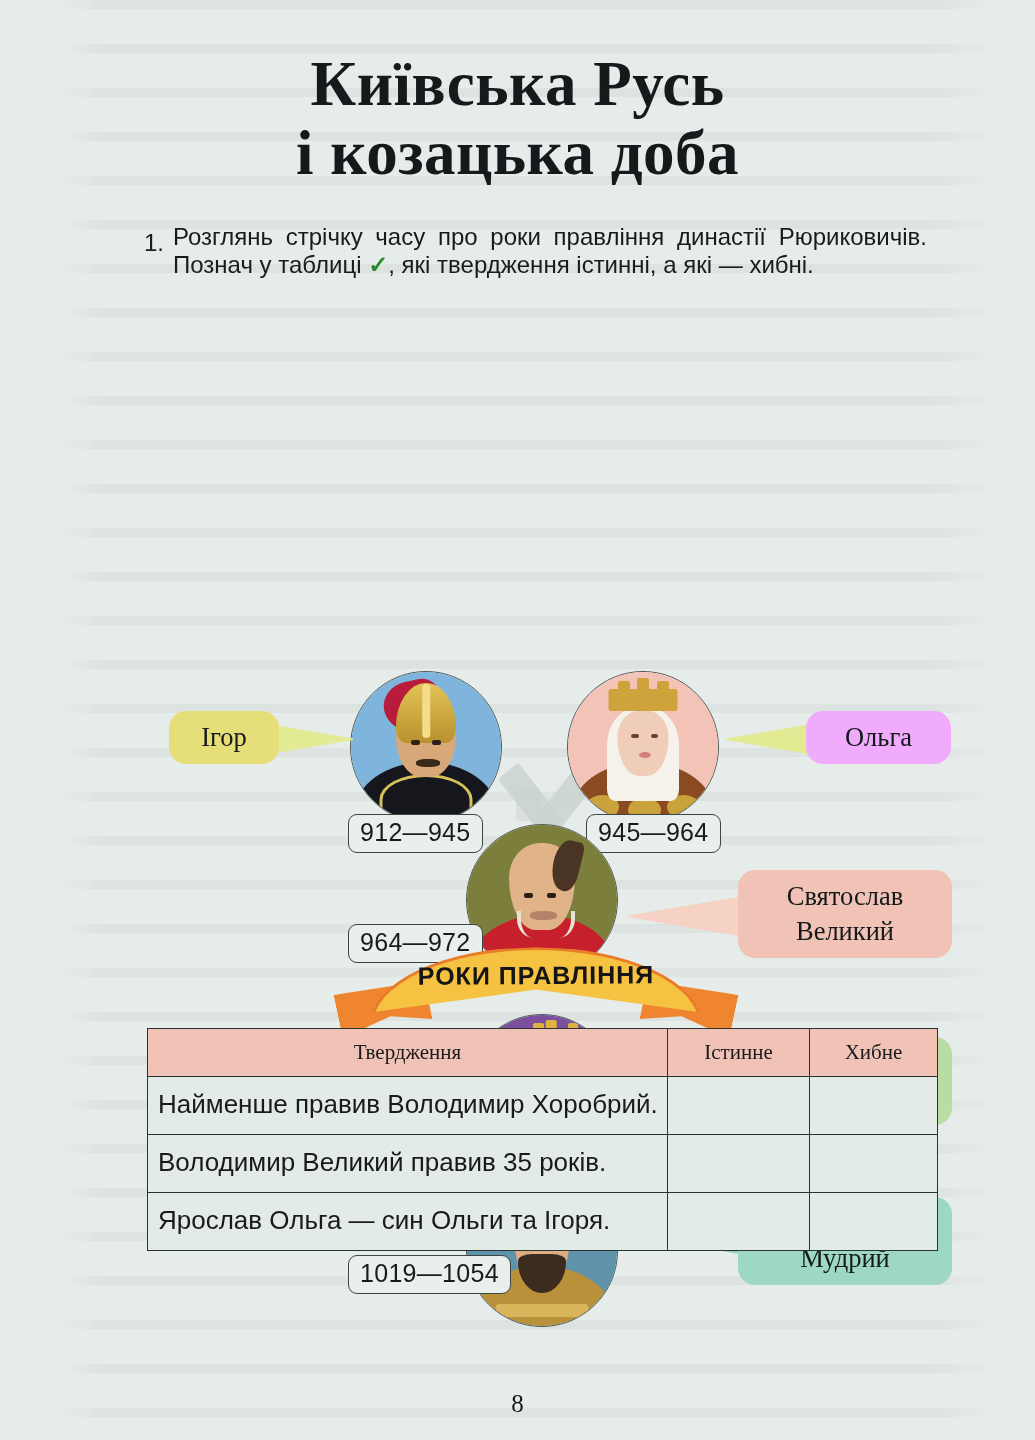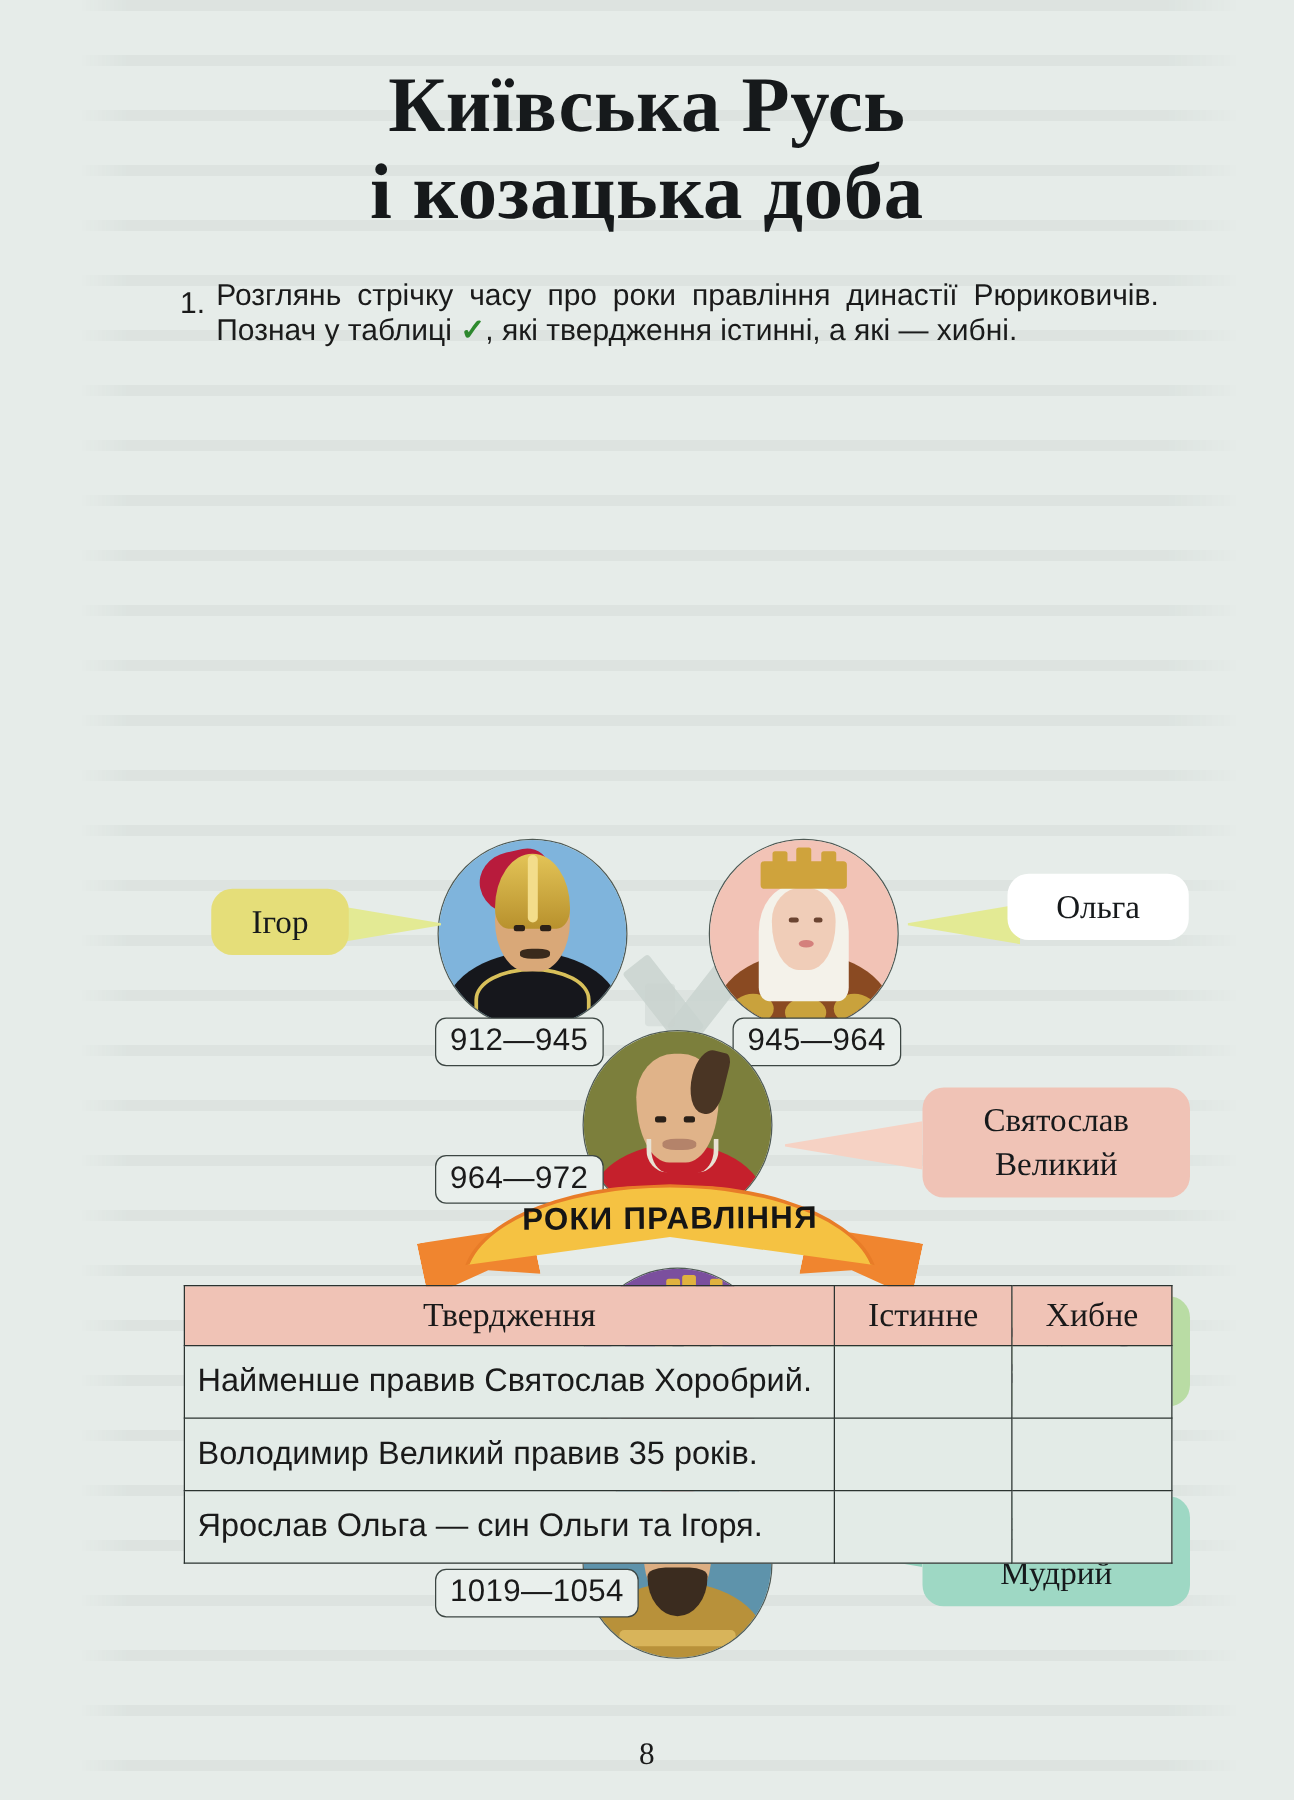--- a/index.html
+++ b/index.html
@@ -265,7 +265,7 @@
     <div class="date-box" style="left:570px; top:527px;">945—964</div>
     <div class="arrow" style="left:710px; top:432px; width:90px; height:40px;
                 background:#e3ea94; clip-path:polygon(0 48%, 100% 10%, 100% 90%, 0 52%);"></div>
-    <div class="name-badge" style="left:790px; top:412px; width:145px; background:#ffffff;">Ольга</div>
+    <div class="name-badge" style="left:790px; top:424px; width:145px; background:#f0abfc;">Ольга</div>
 
     <div class="portrait" style="left:450px; top:537px; width:152px; height:152px;">
       <div class="art">

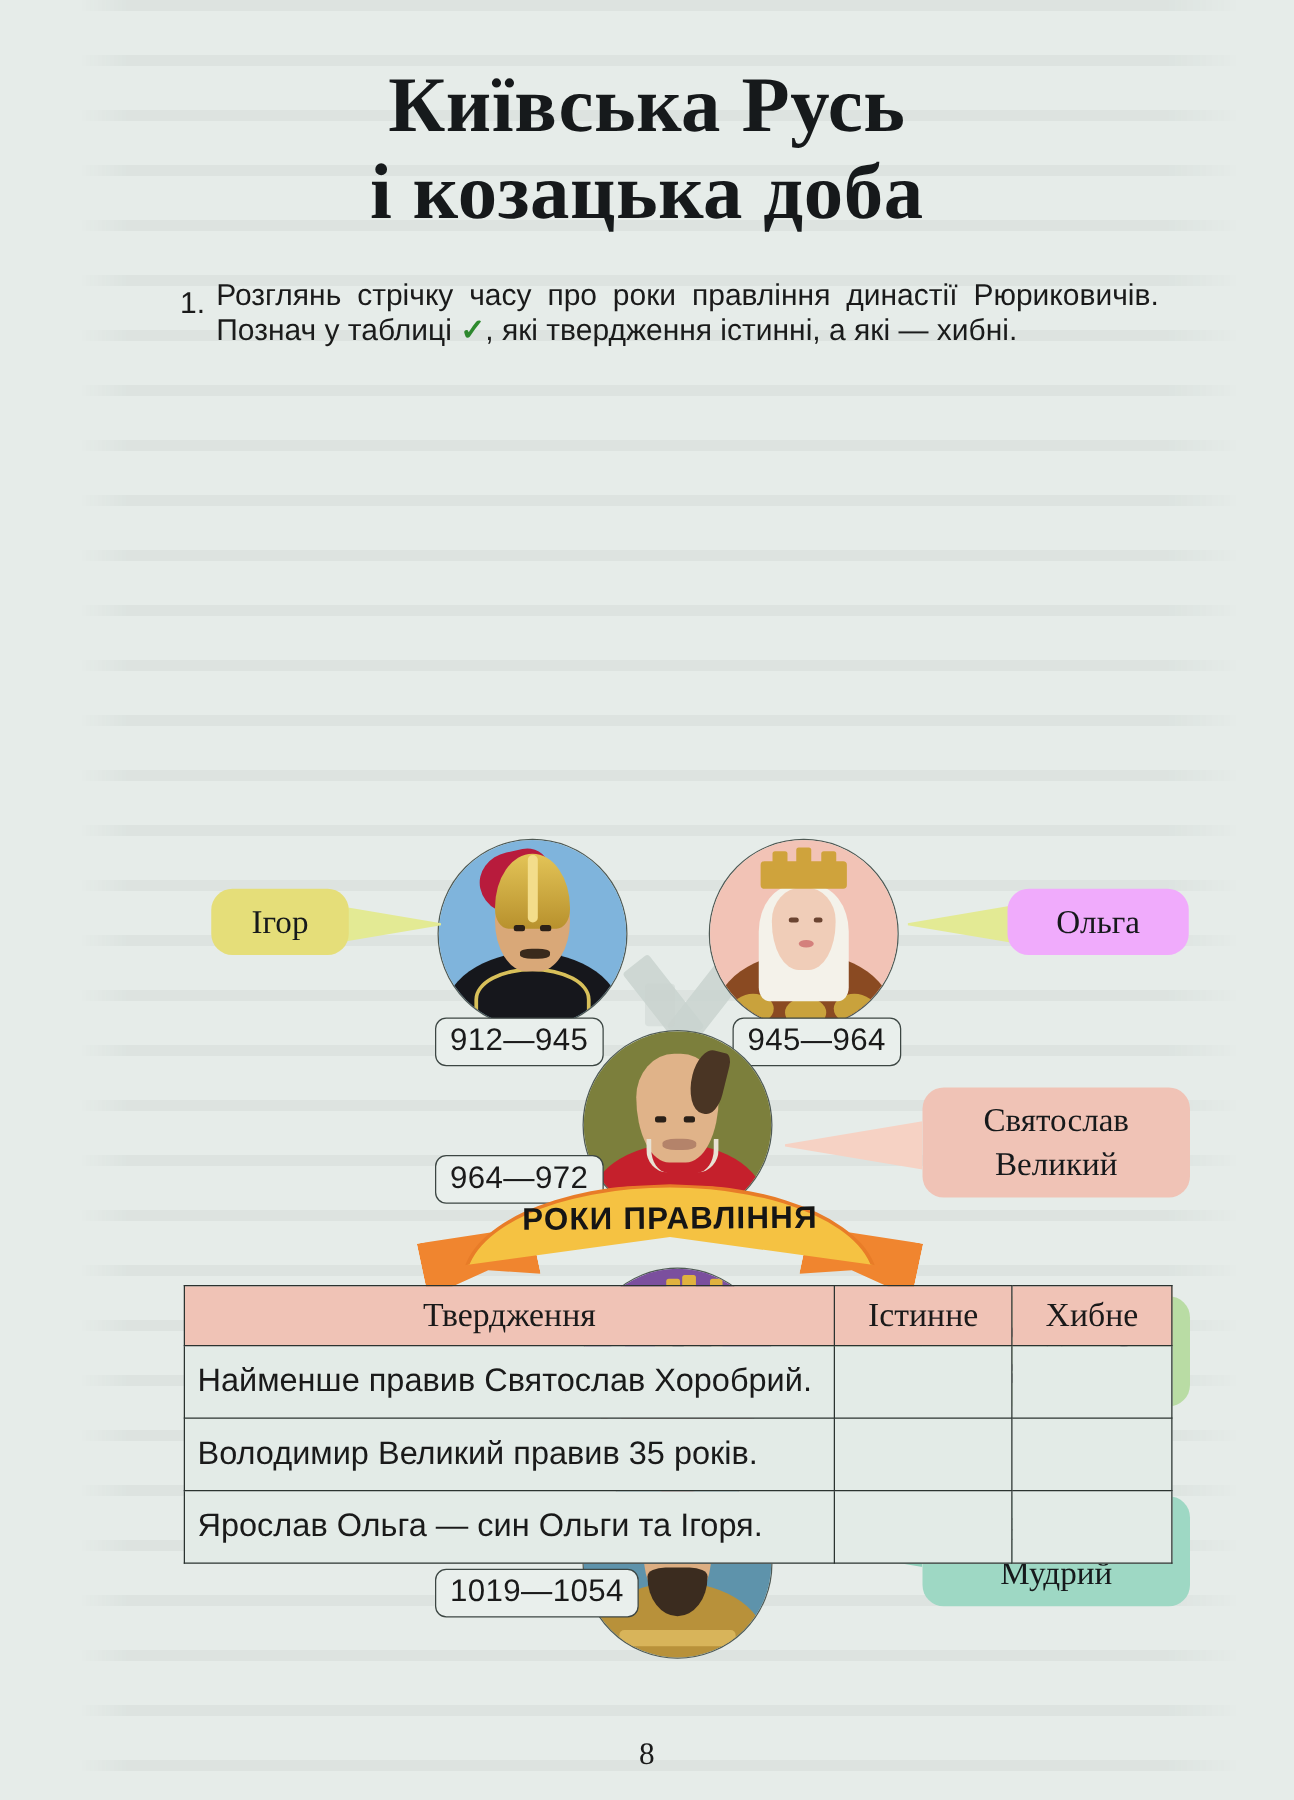--- a/index.html
+++ b/index.html
@@ -166,7 +166,7 @@
     background: #f0c3b6;
     font-family: "Liberation Serif", serif;
     font-weight: 400;
-    font-size: 27px;
+    font-size: 21px;
     height: 48px;
     text-align: center;
   }

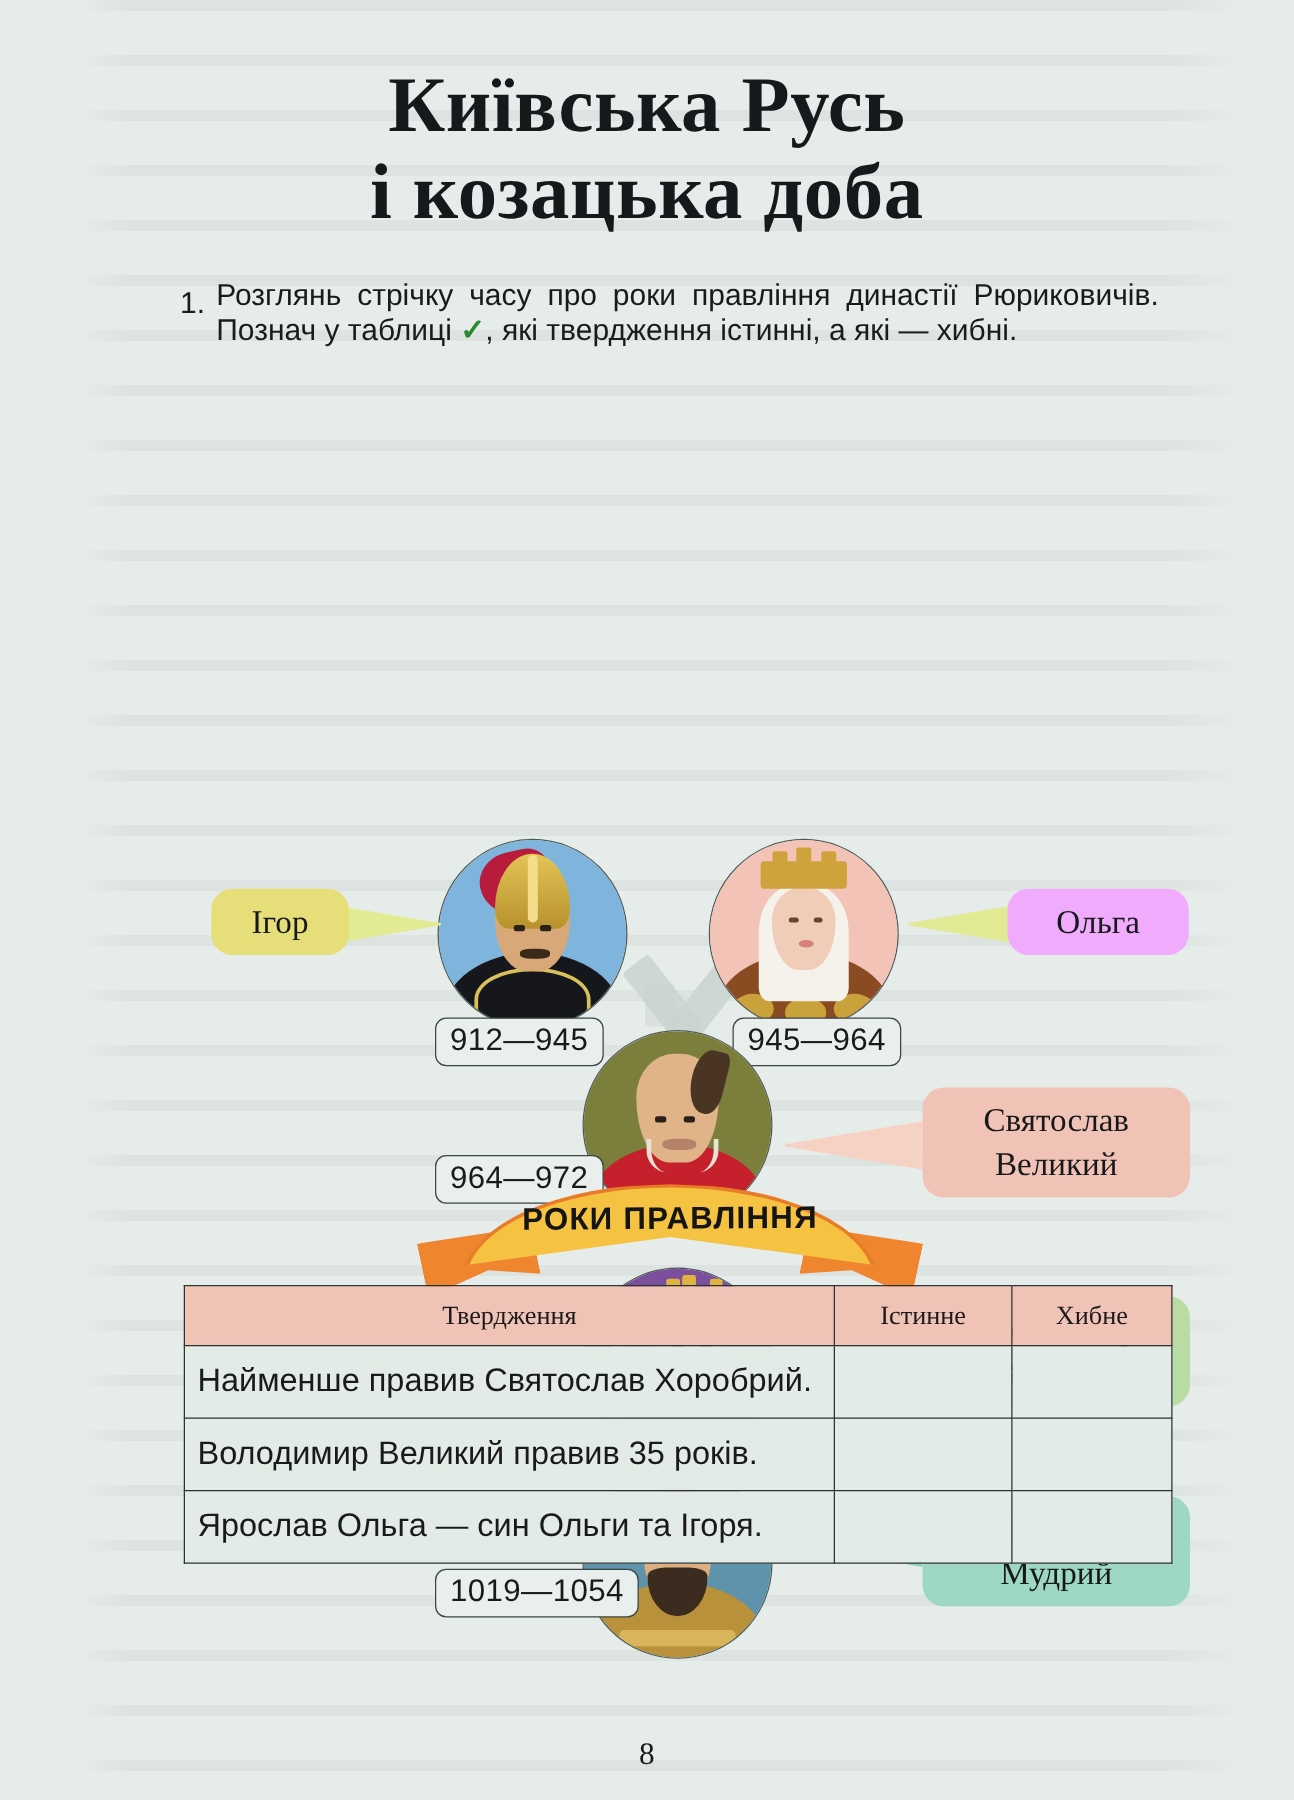--- a/index.html
+++ b/index.html
@@ -372,7 +372,7 @@
       </thead>
       <tbody>
         <tr>
-          <td class="stmt">Найменше правив Святослав Хоробрий.</td>
+          <td class="stmt">Найменше правив Володимир Хоробрий.</td>
           <td class="mark"></td>
           <td class="mark"></td>
         </tr>

